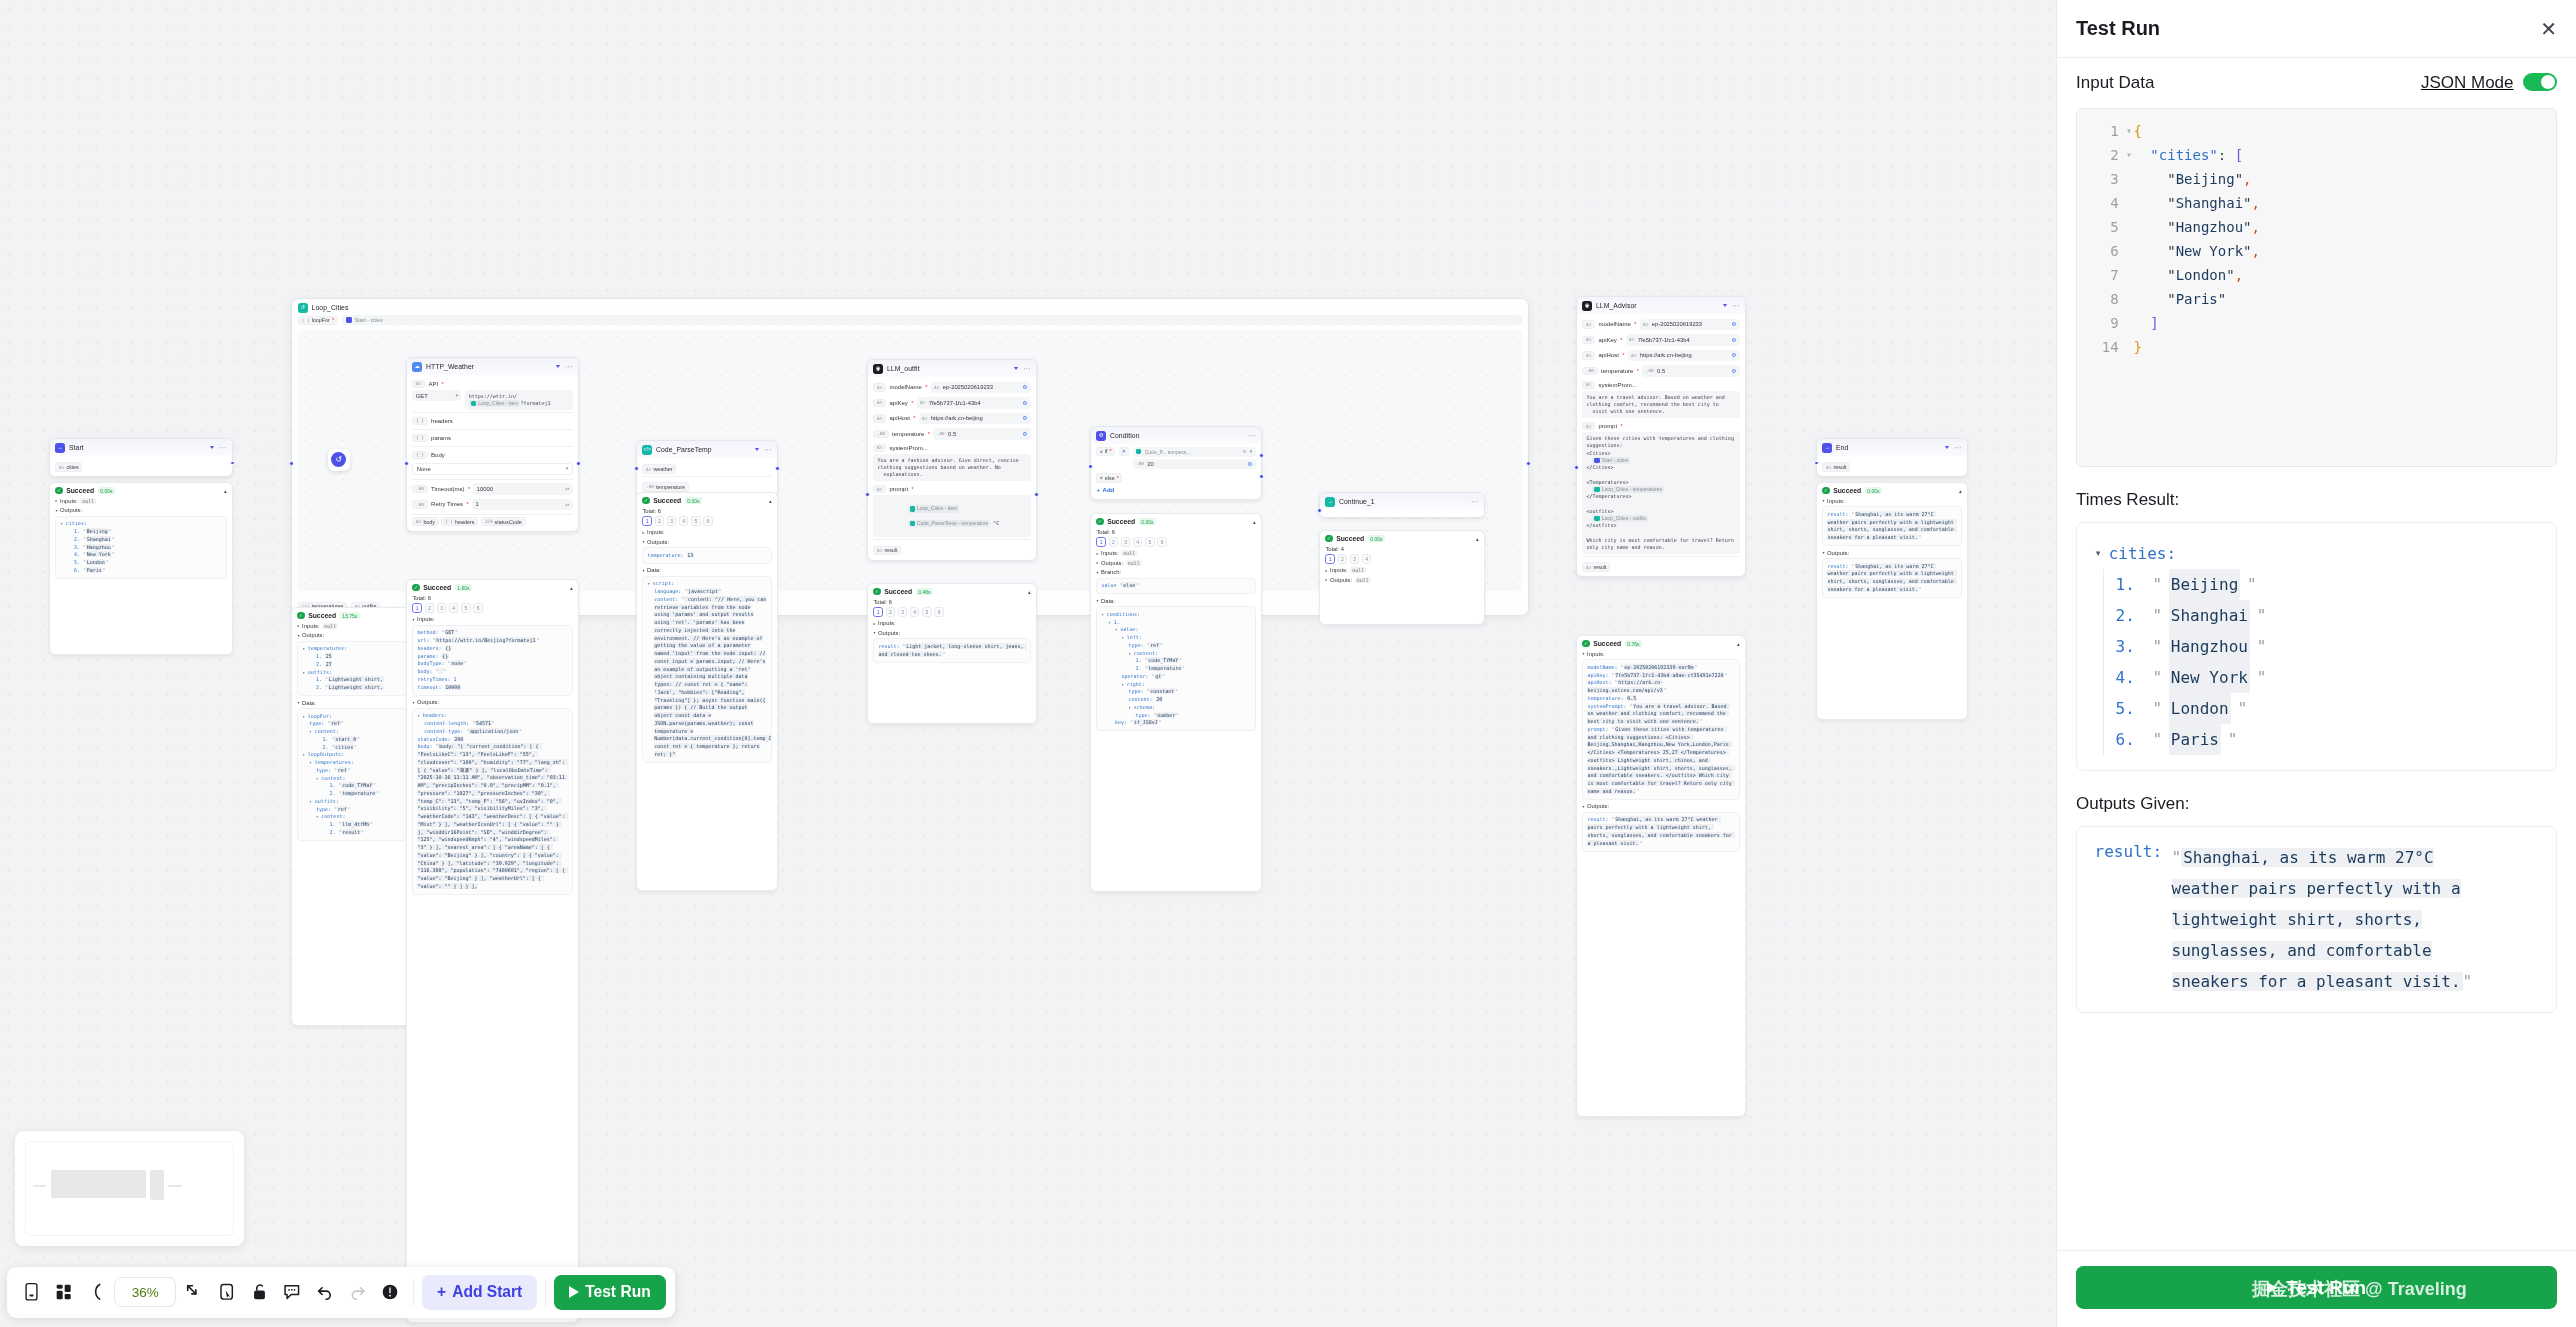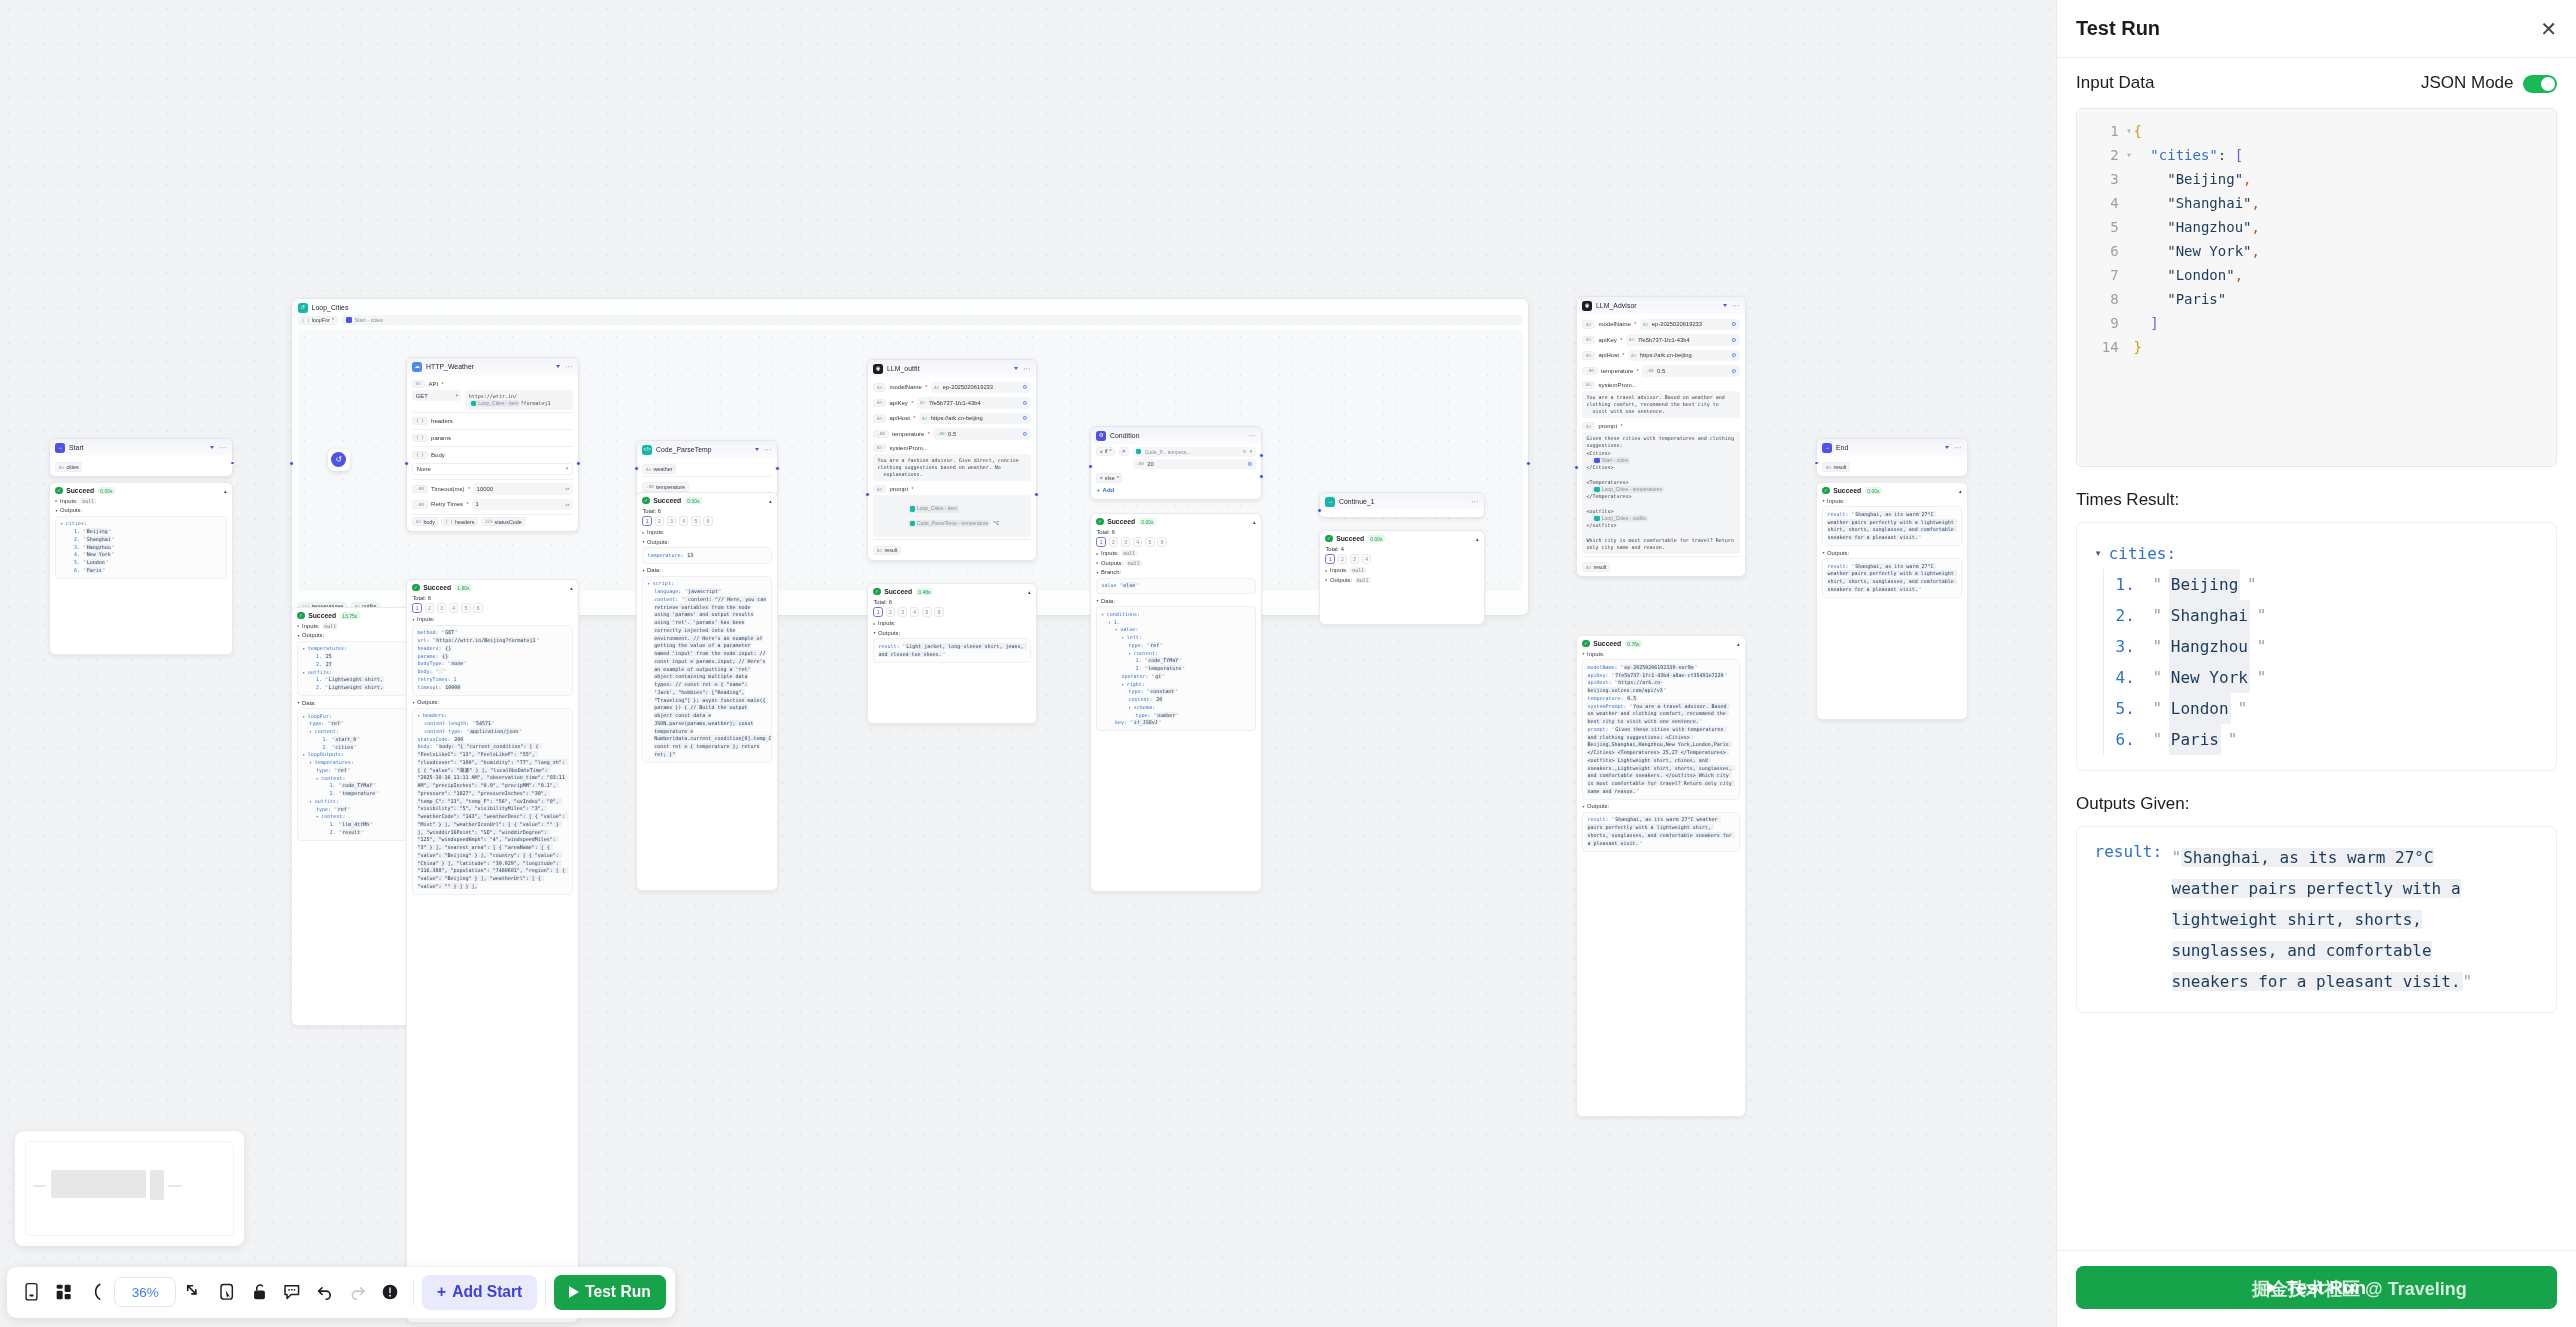--- a/index.html
+++ b/index.html
@@ -192,7 +192,7 @@
   .panel-body { flex: 1; overflow: hidden; padding: 0 19px; }
   .row-between { display: flex; align-items: center; height: 50px; }
   .sec-label { font-size: 17px; color: #1d1c23; }
-  .json-mode { margin-left: auto; display: flex; align-items: flex-end; gap: 9.5px; }
+  .json-mode { margin-left: auto; display: flex; align-items: flex-start; gap: 9.5px; text-decoration: underline; }
   .jm-label { font-size: 17px; color: #1d1c23; }
   .toggle { width: 34px; height: 18px; border-radius: 9.5px; background: #19b955; position: relative; }
   .toggle::after { content: ""; position: absolute; right: 2px; top: 2px; width: 14px; height: 14px; border-radius: 50%; background: #fff; }

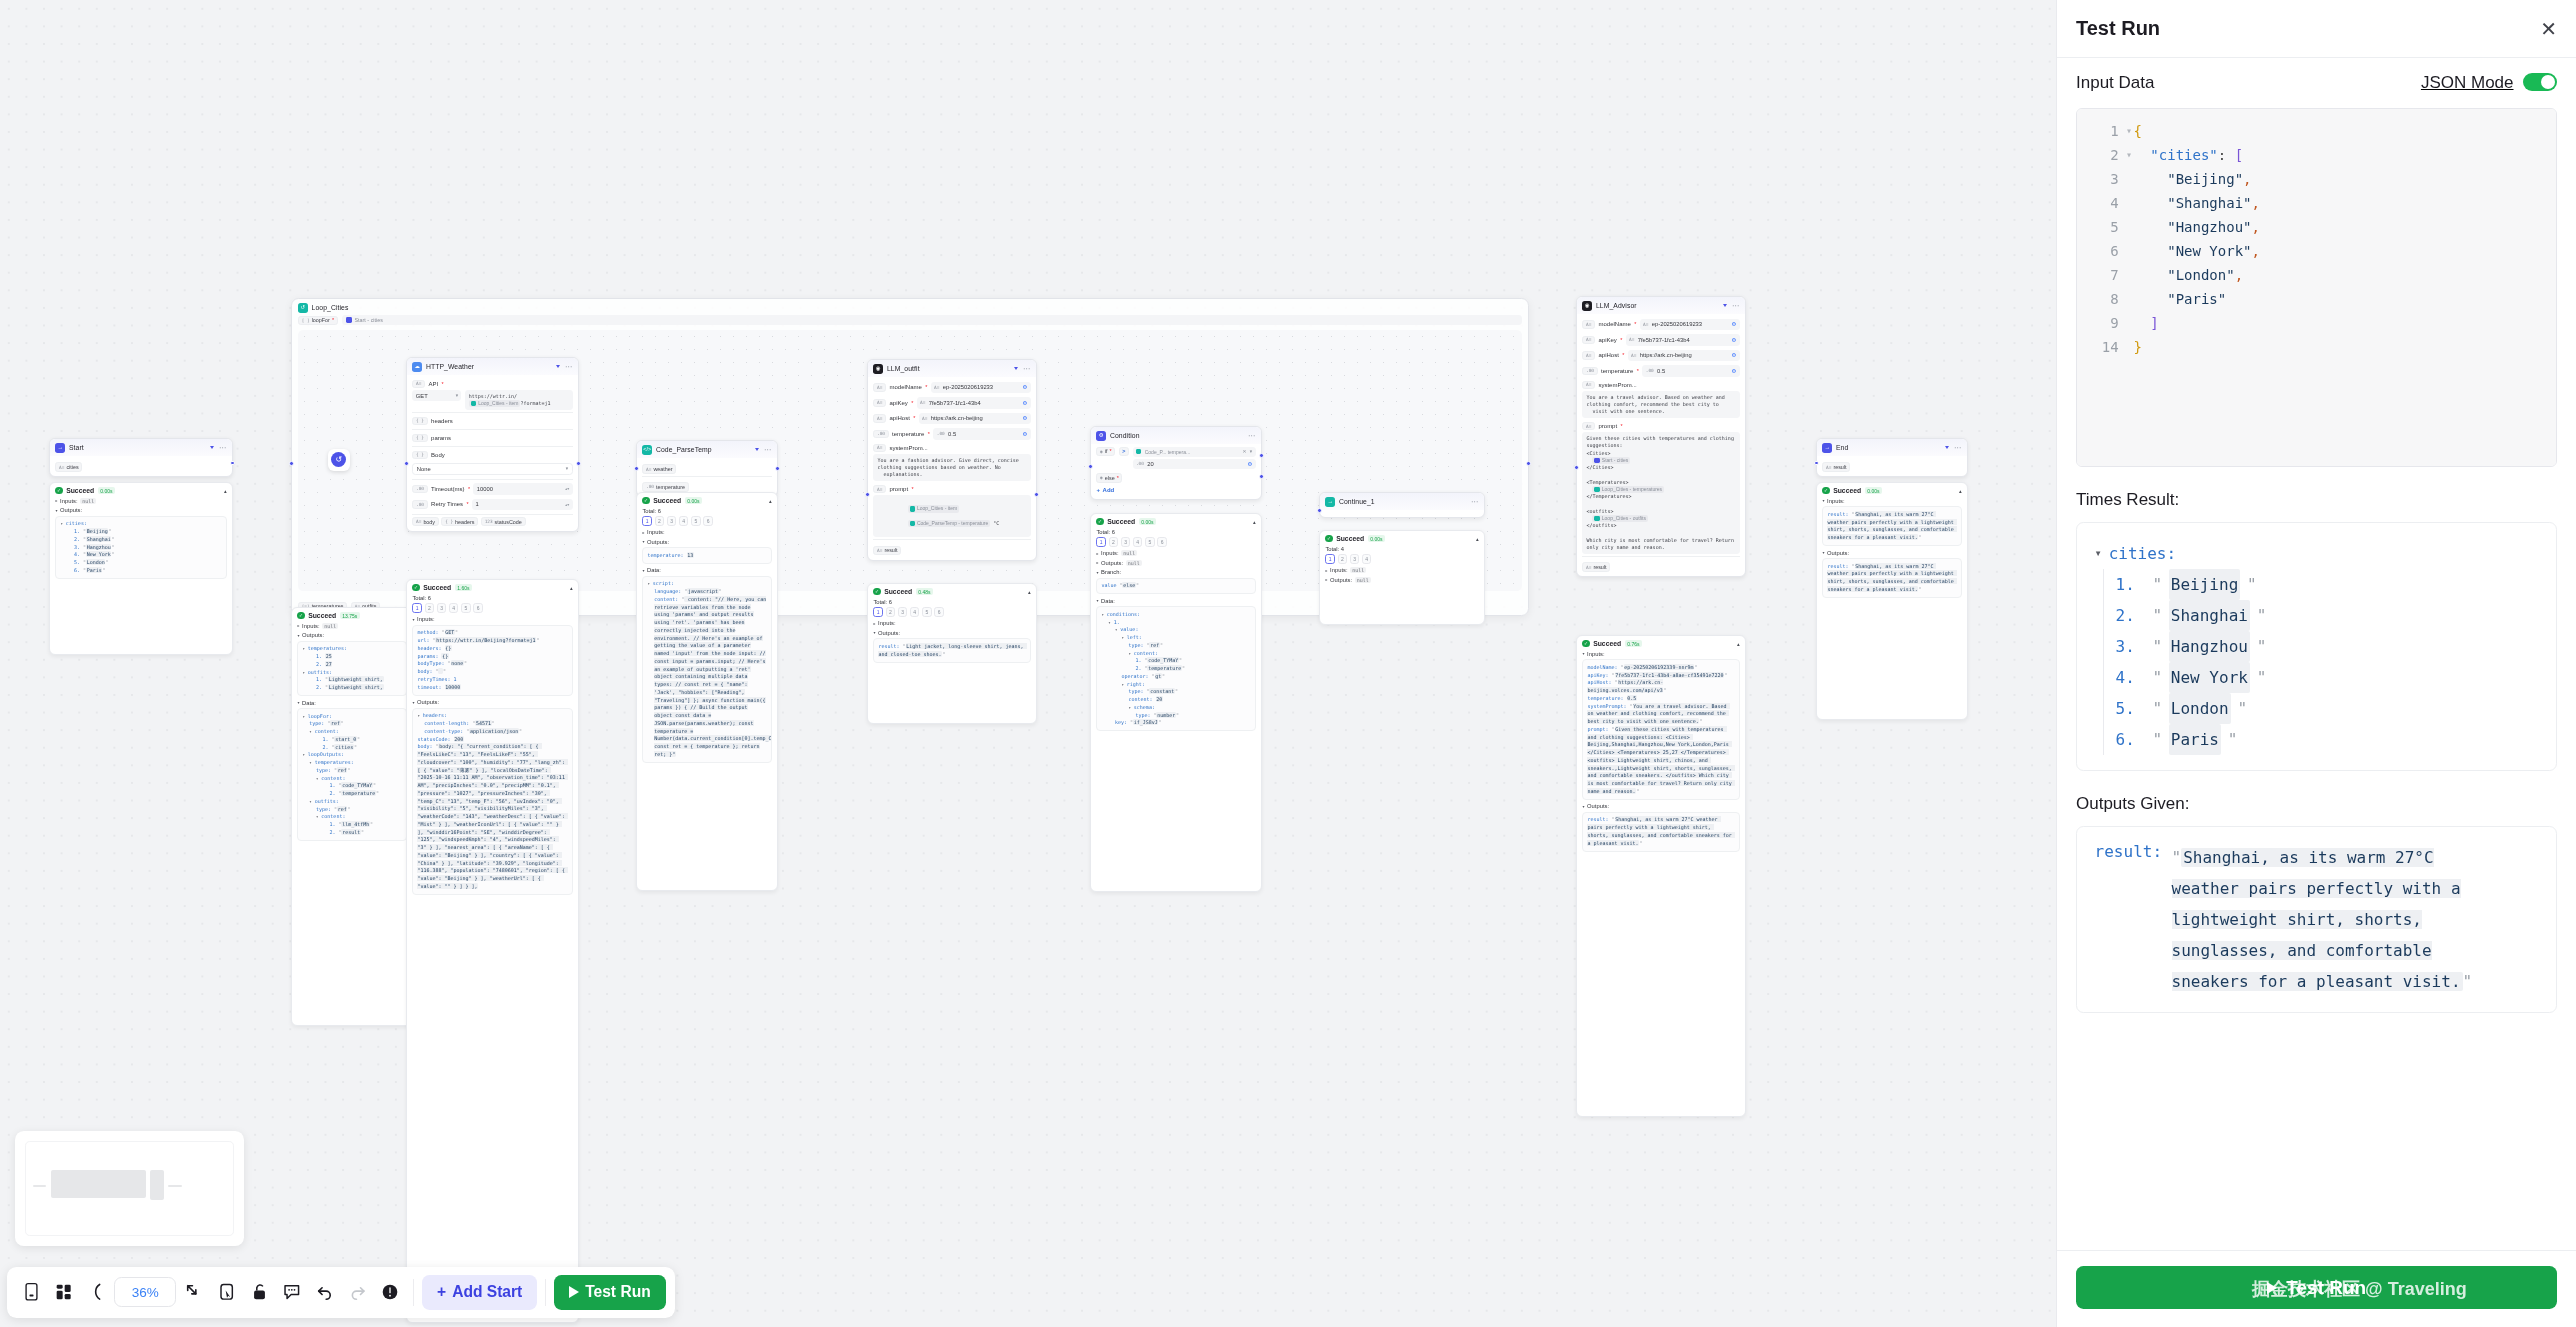--- a/index.html
+++ b/index.html
@@ -165,7 +165,7 @@
   }
   .zoom-pill {
     min-width: 62px; height: 30px; border: 0.7px solid #e5e6ea; border-radius: 7.4px;
-    display: flex; align-items: center; justify-content: center; font-size: 13.5px; color: #3b82f6;
+    display: flex; align-items: center; justify-content: center; font-size: 13.5px; color: #4d7c0f;
   }
   .tb-sep { width: 0.7px; height: 27px; background: #ececef; margin: 0 5.4px; }
   .add-node {

